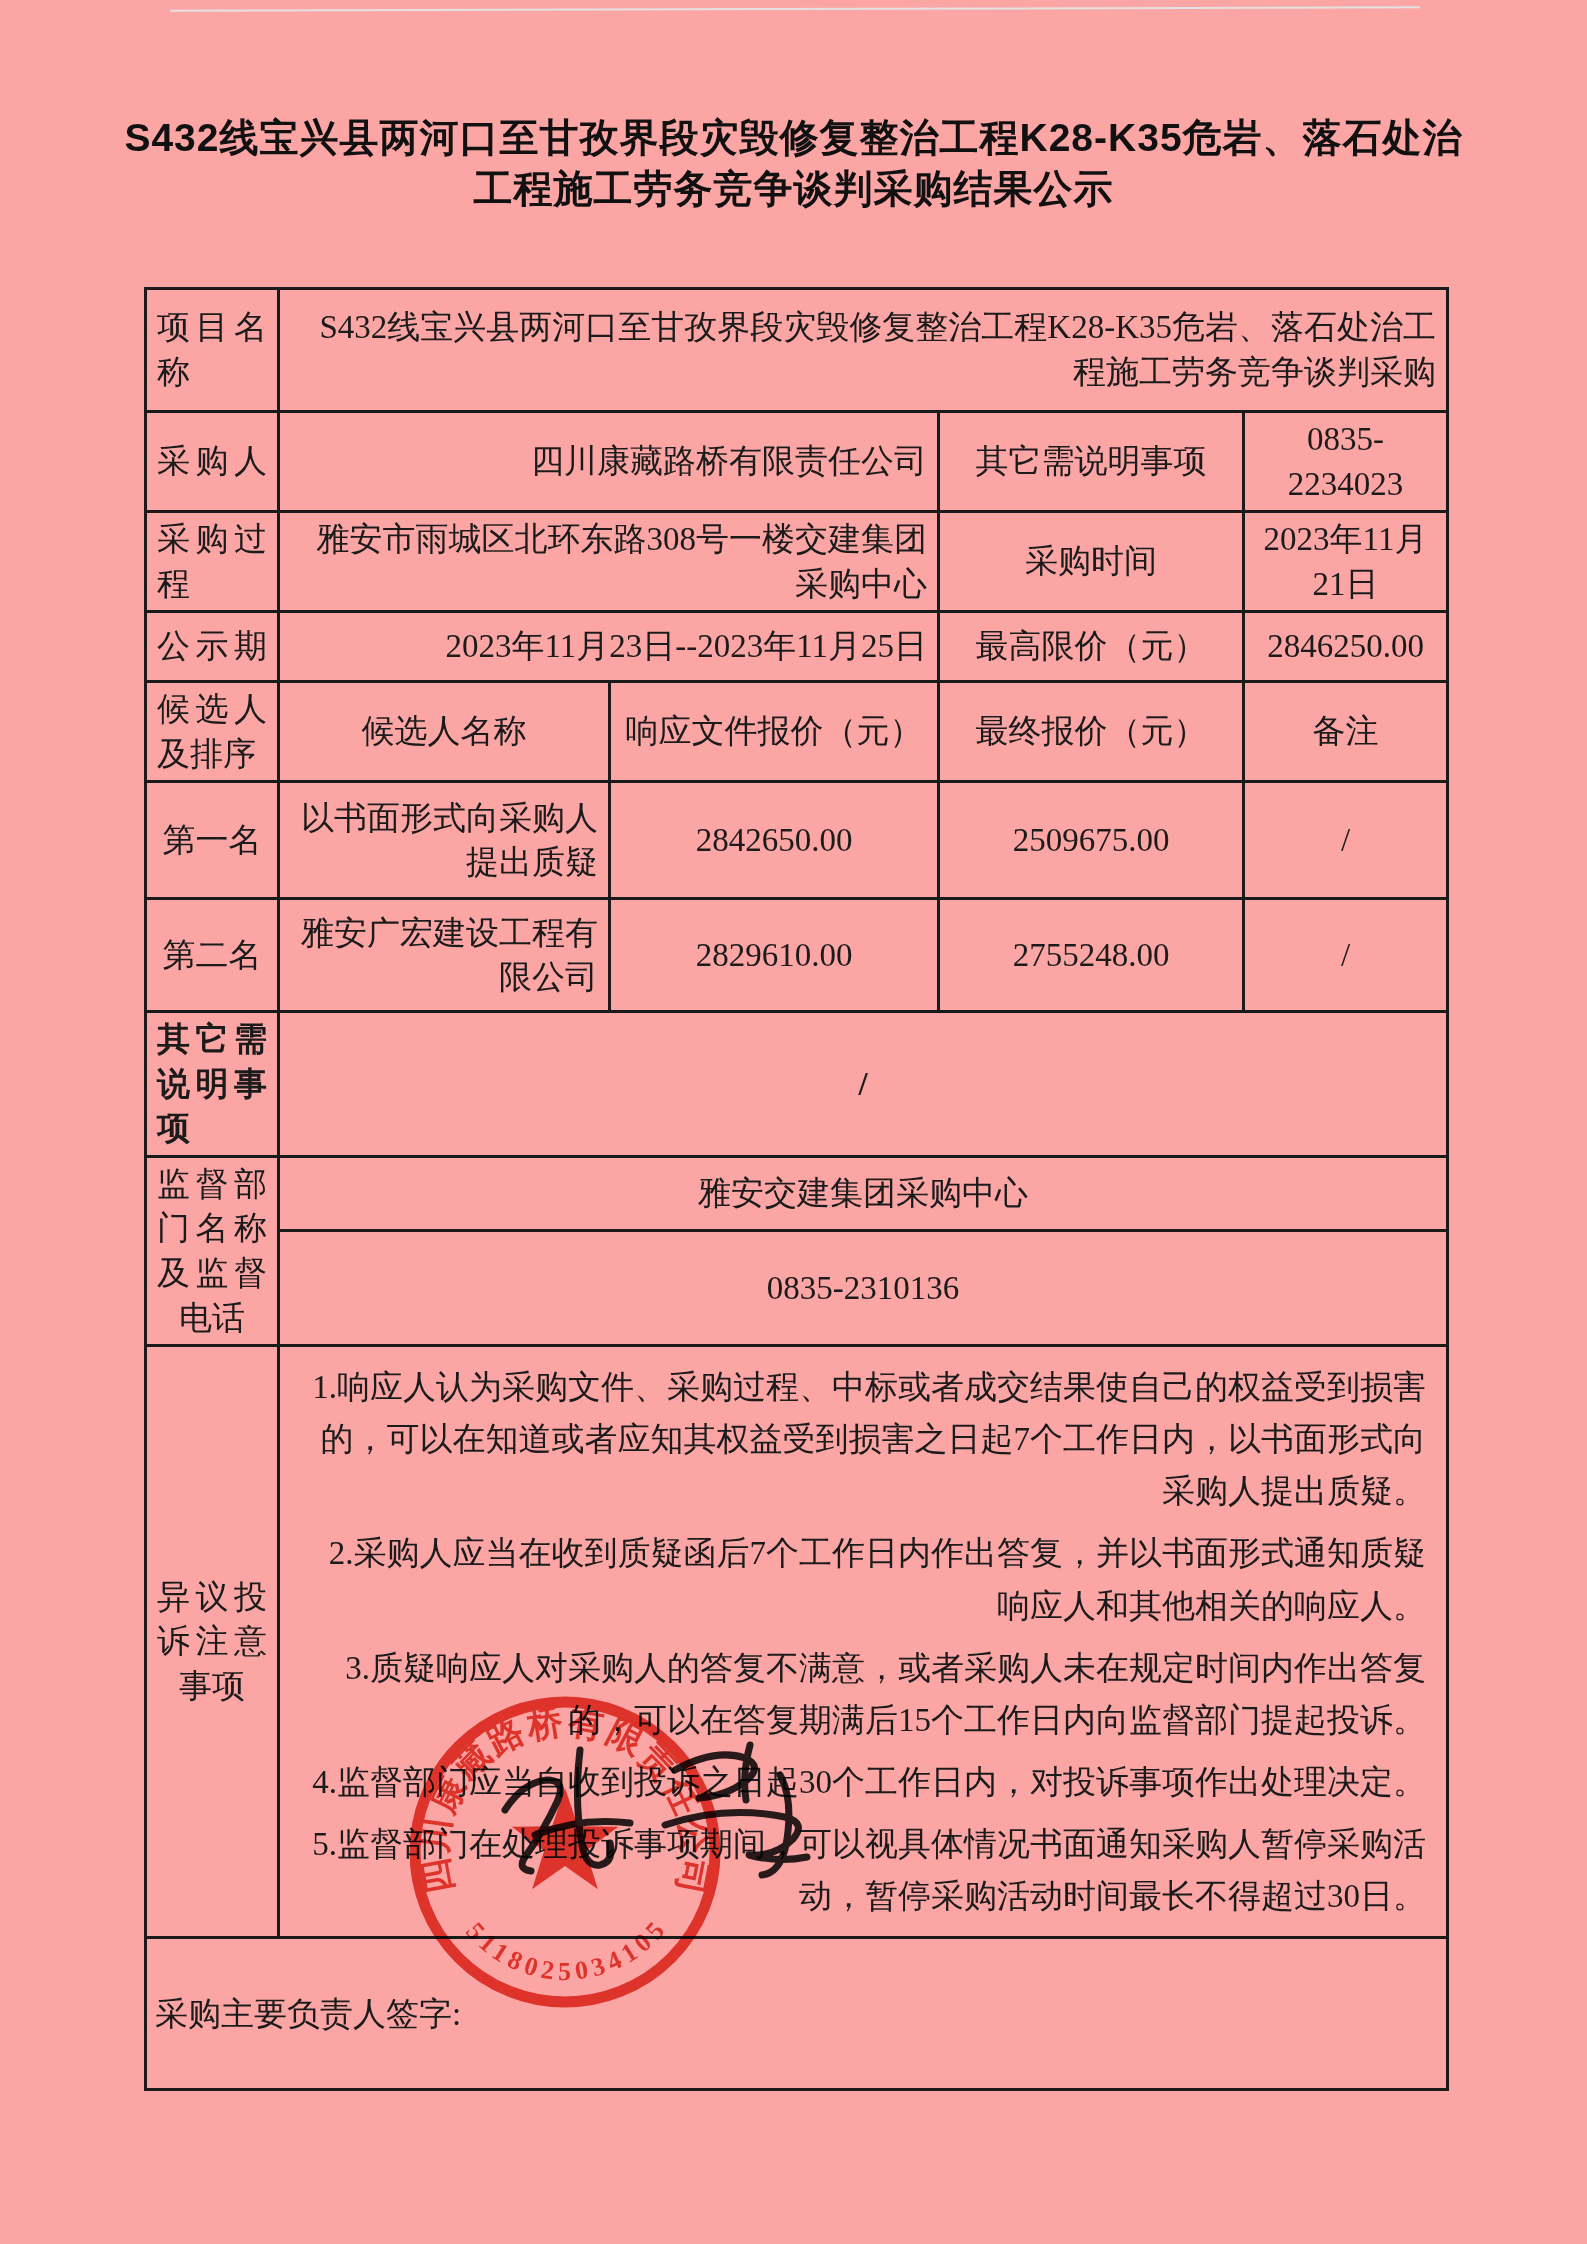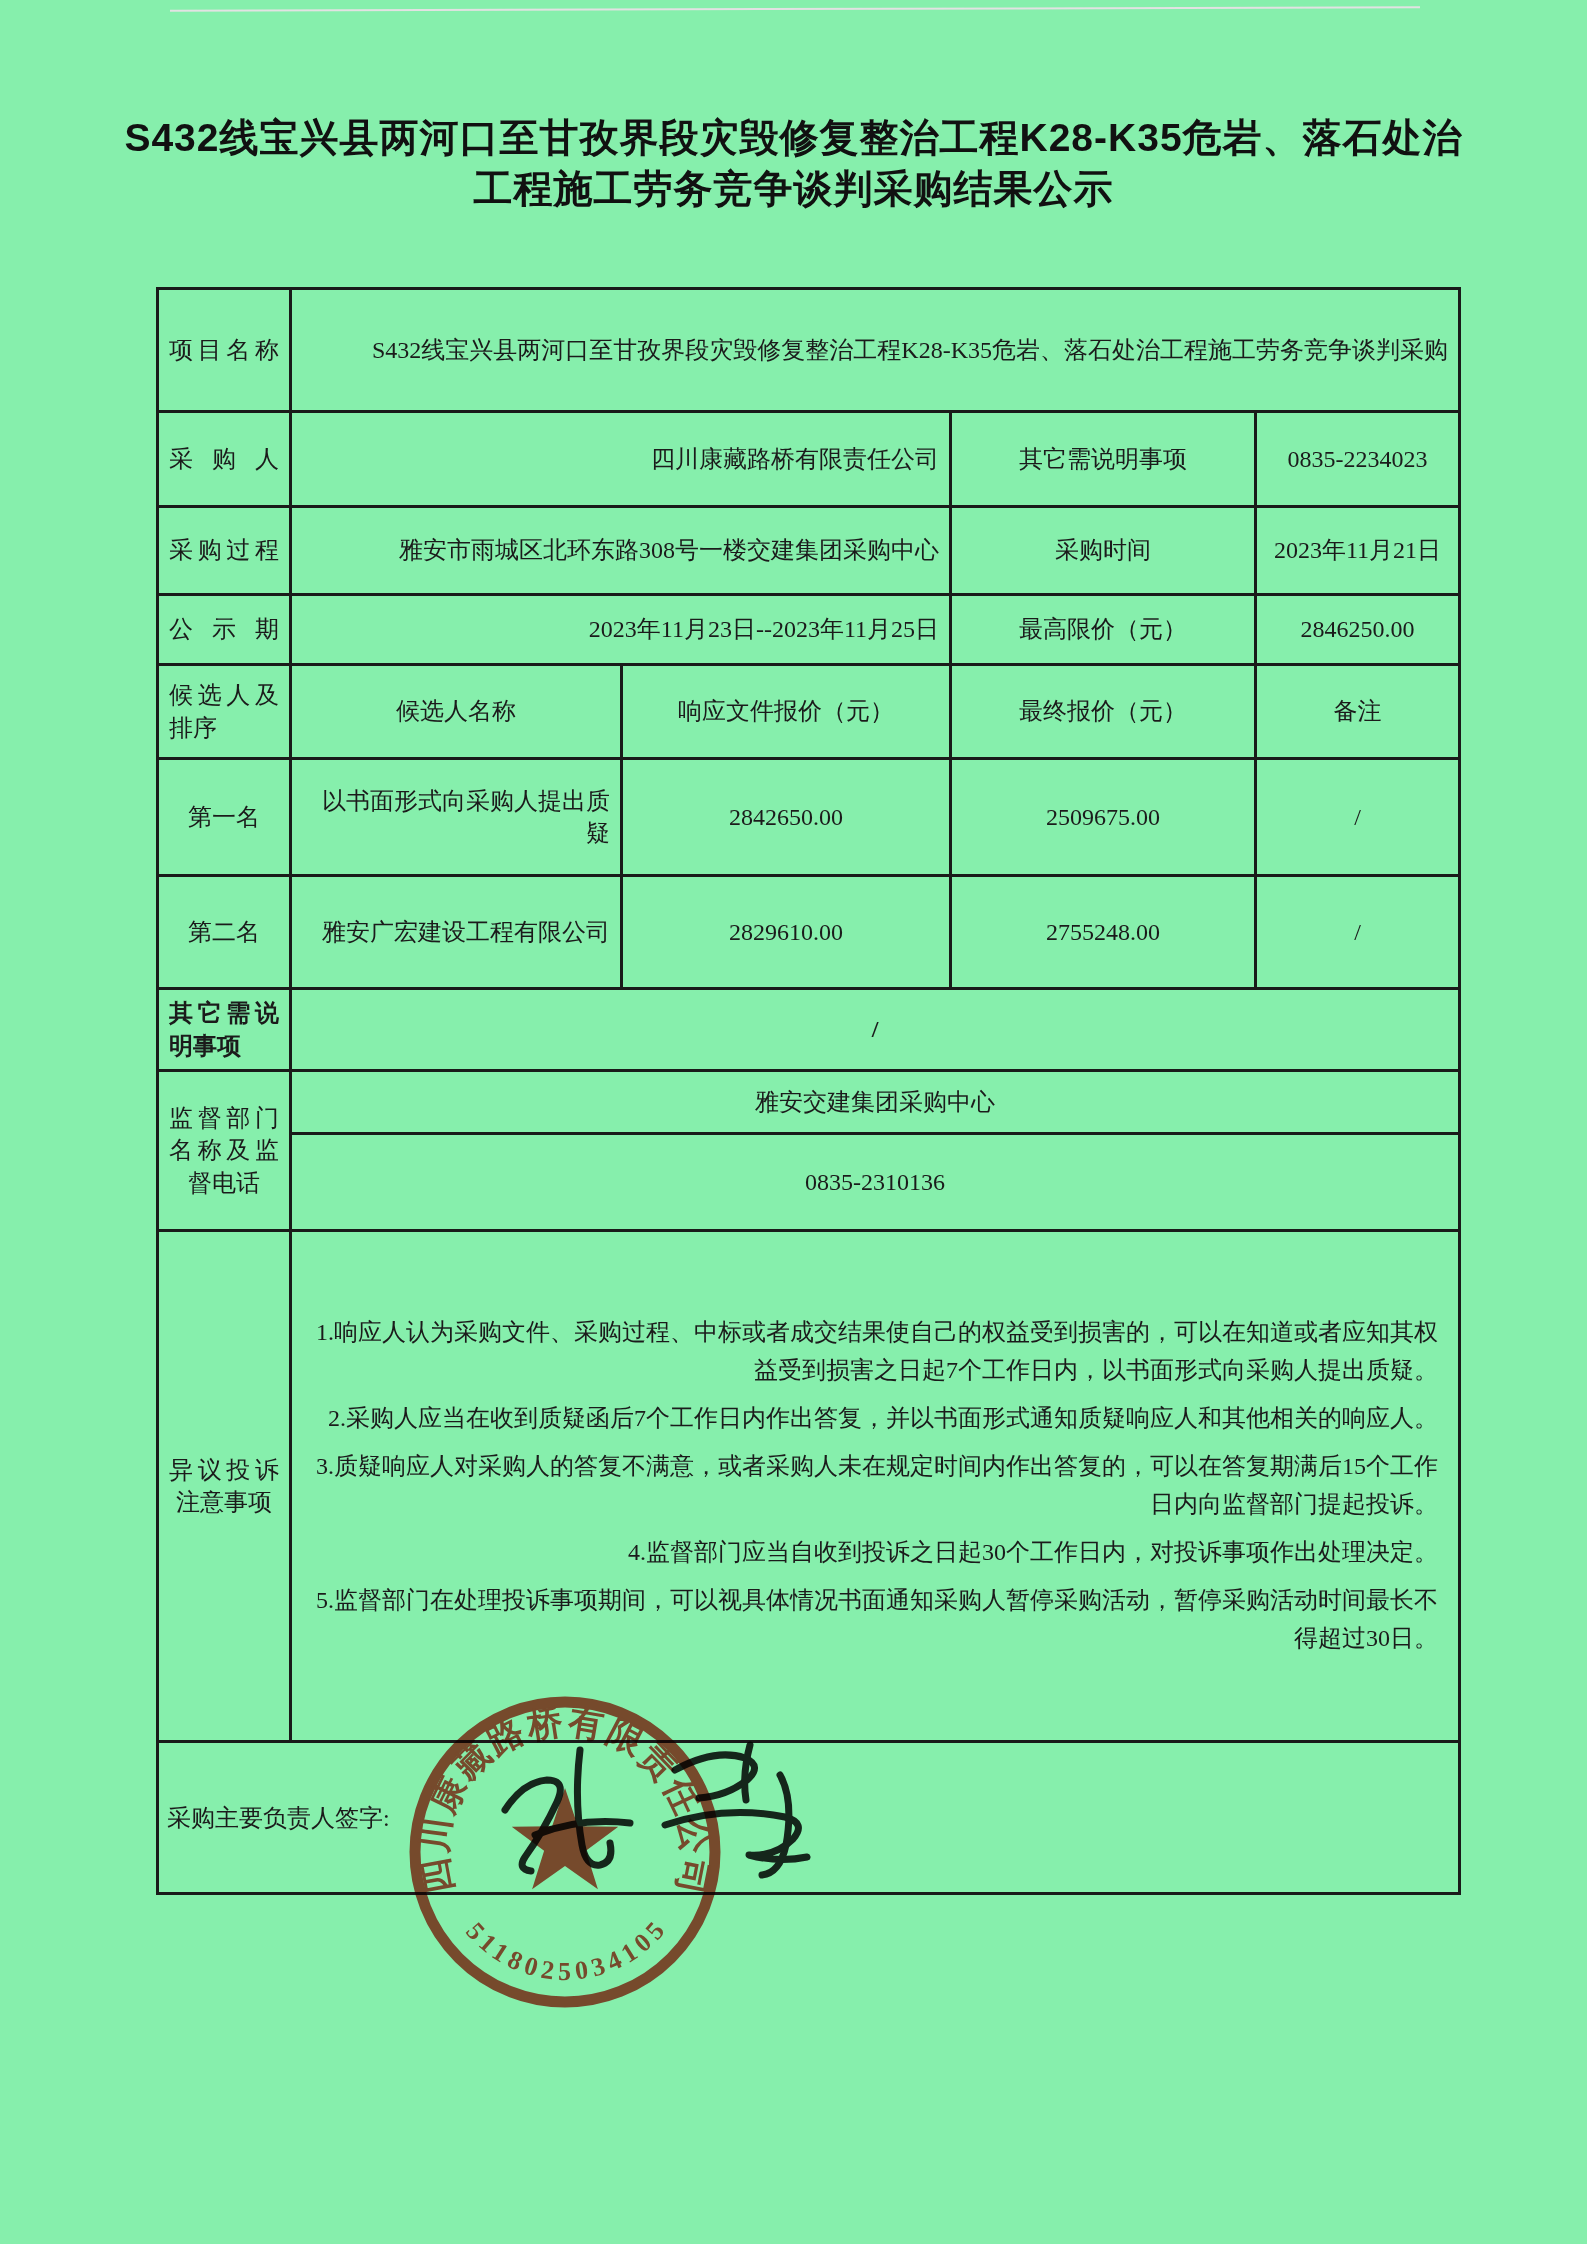--- a/index.html
+++ b/index.html
@@ -6,7 +6,7 @@
   .page{
     position:relative;
     width:1587px;height:2244px;
-    background:#86efac;
+    background:#fca5a5;
     overflow:hidden;
     font-family:"Liberation Serif","DejaVu Serif",serif;
     color:#1b1b1b;

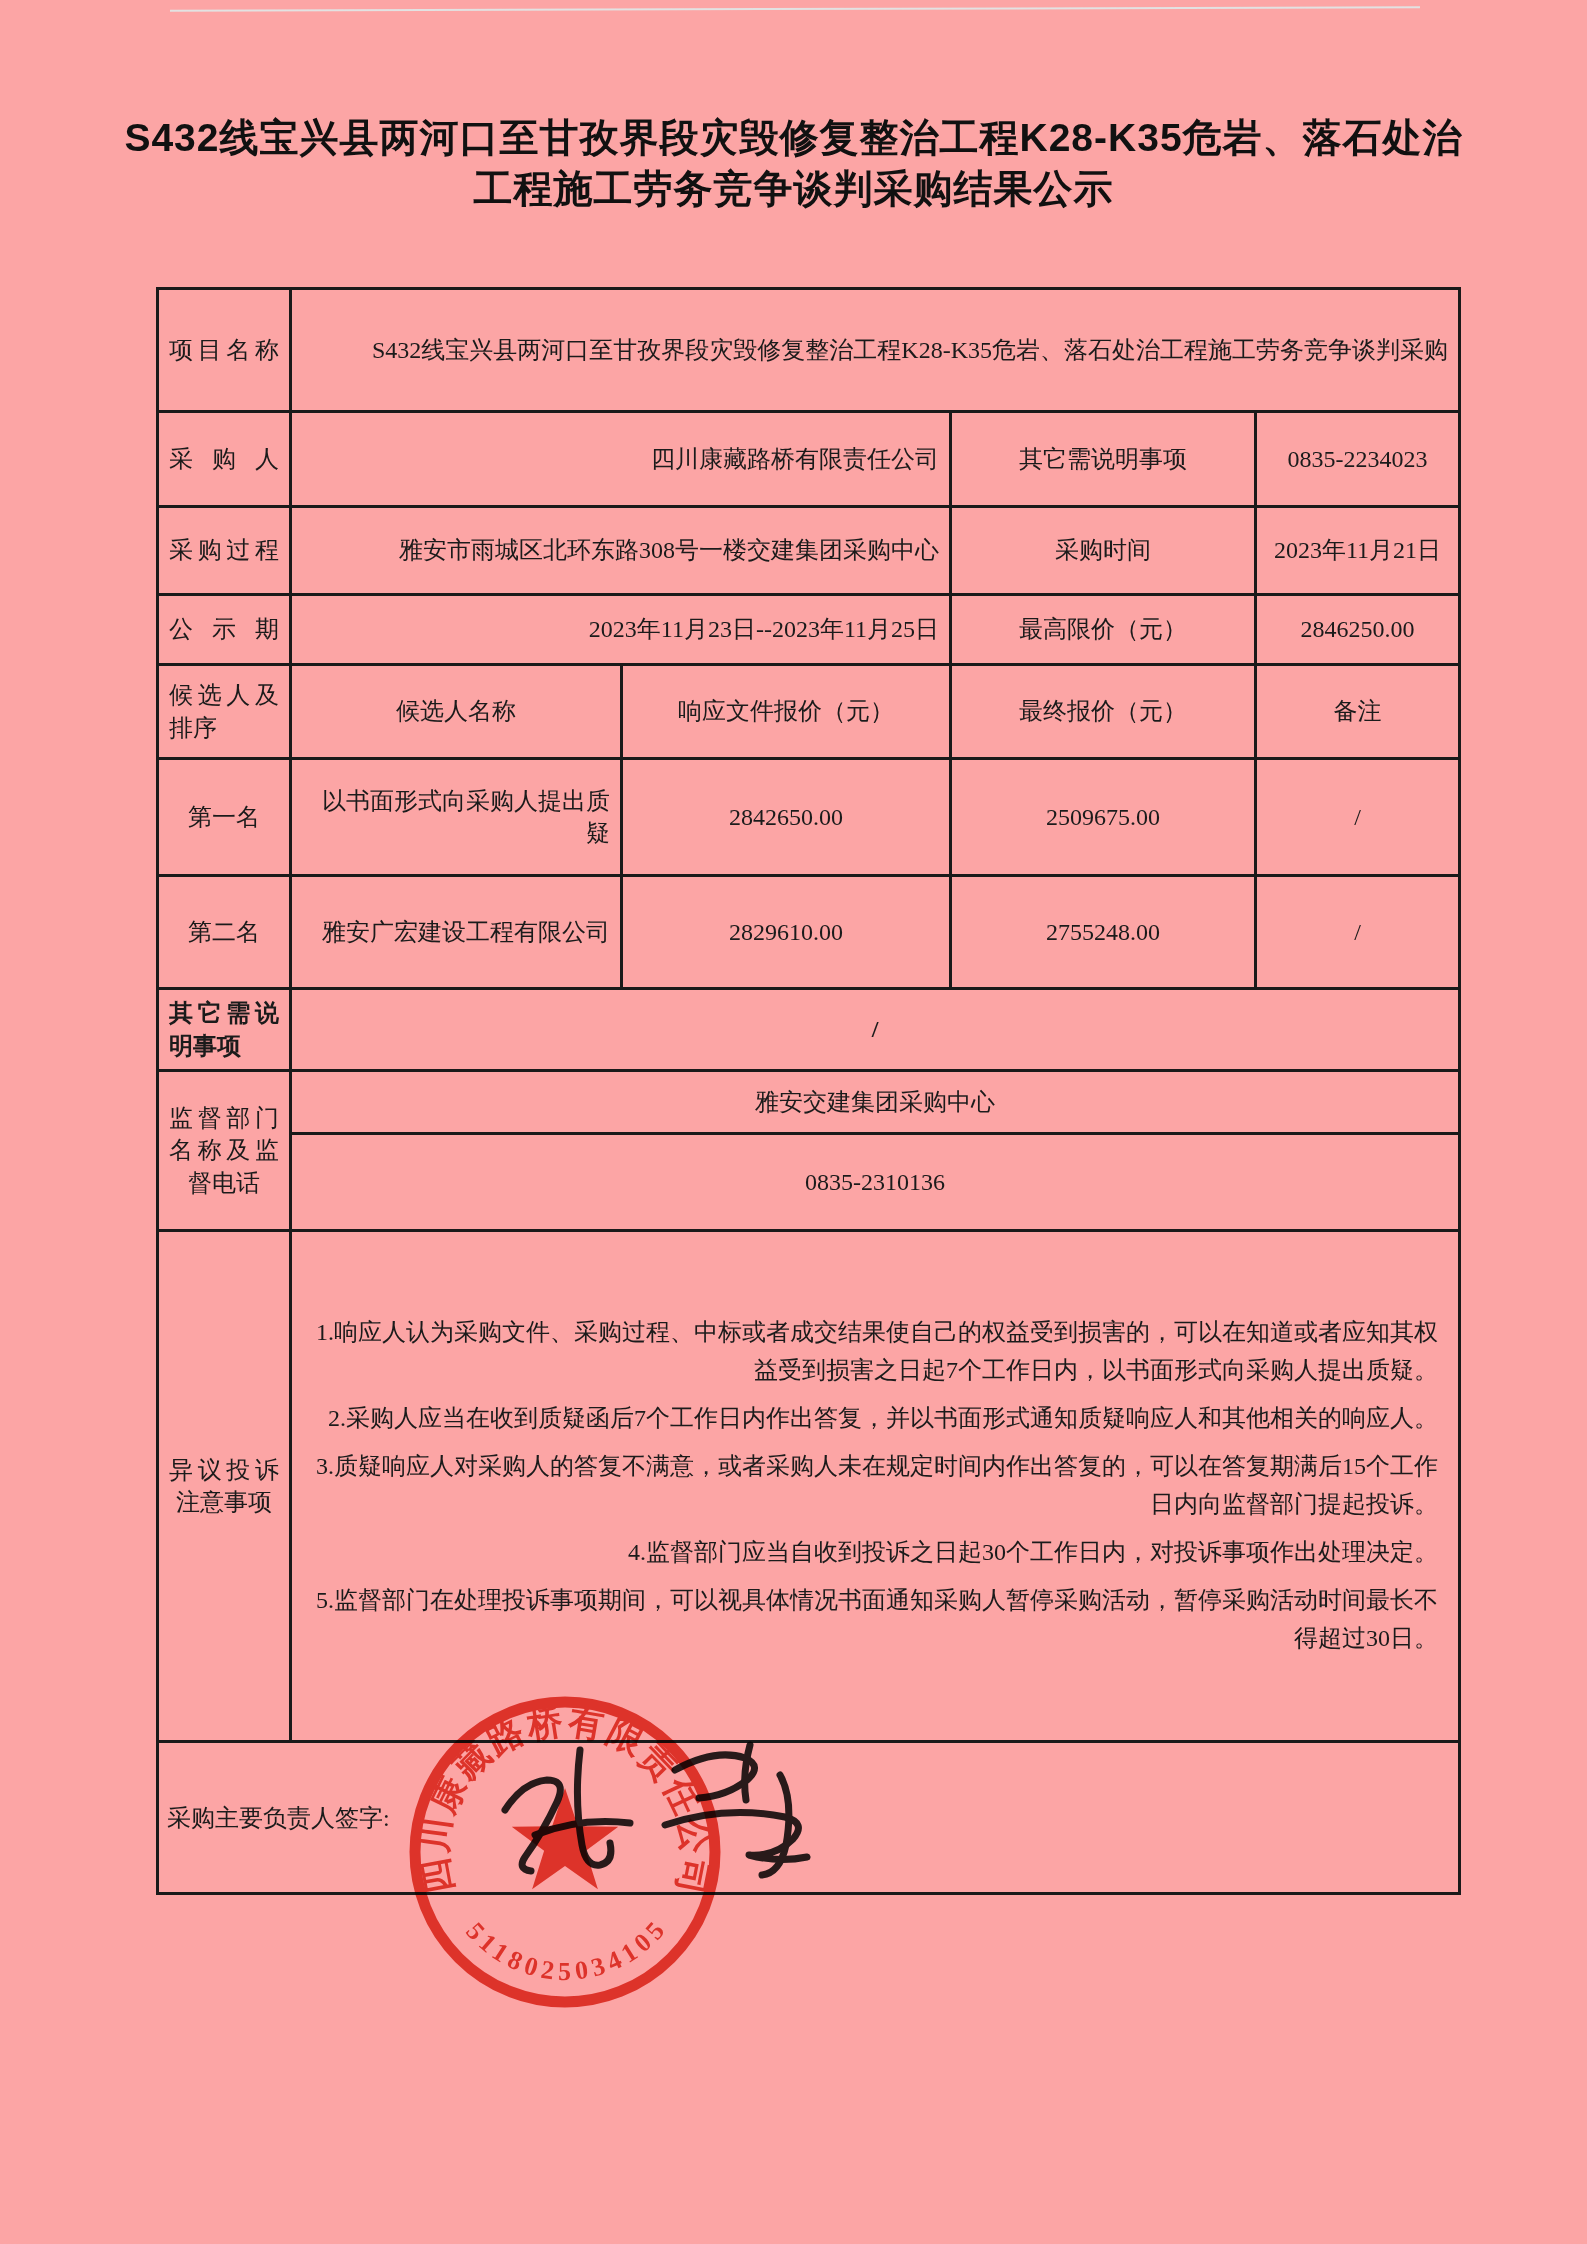--- a/index.html
+++ b/index.html
@@ -23,9 +23,9 @@
     letter-spacing:1px;
   }
   table.doc-table{
-    position:absolute;left:156px;top:287px;width:1302px;
+    position:absolute;left:144px;top:287px;width:1302px;
     border-collapse:collapse;table-layout:fixed;
-    font-size:24px;line-height:1.35;padding-left:36px;
+    font-size:33px;line-height:1.35;padding-left:36px;
   }
   table.doc-table td{
     border:3px solid #1a1a1a;

